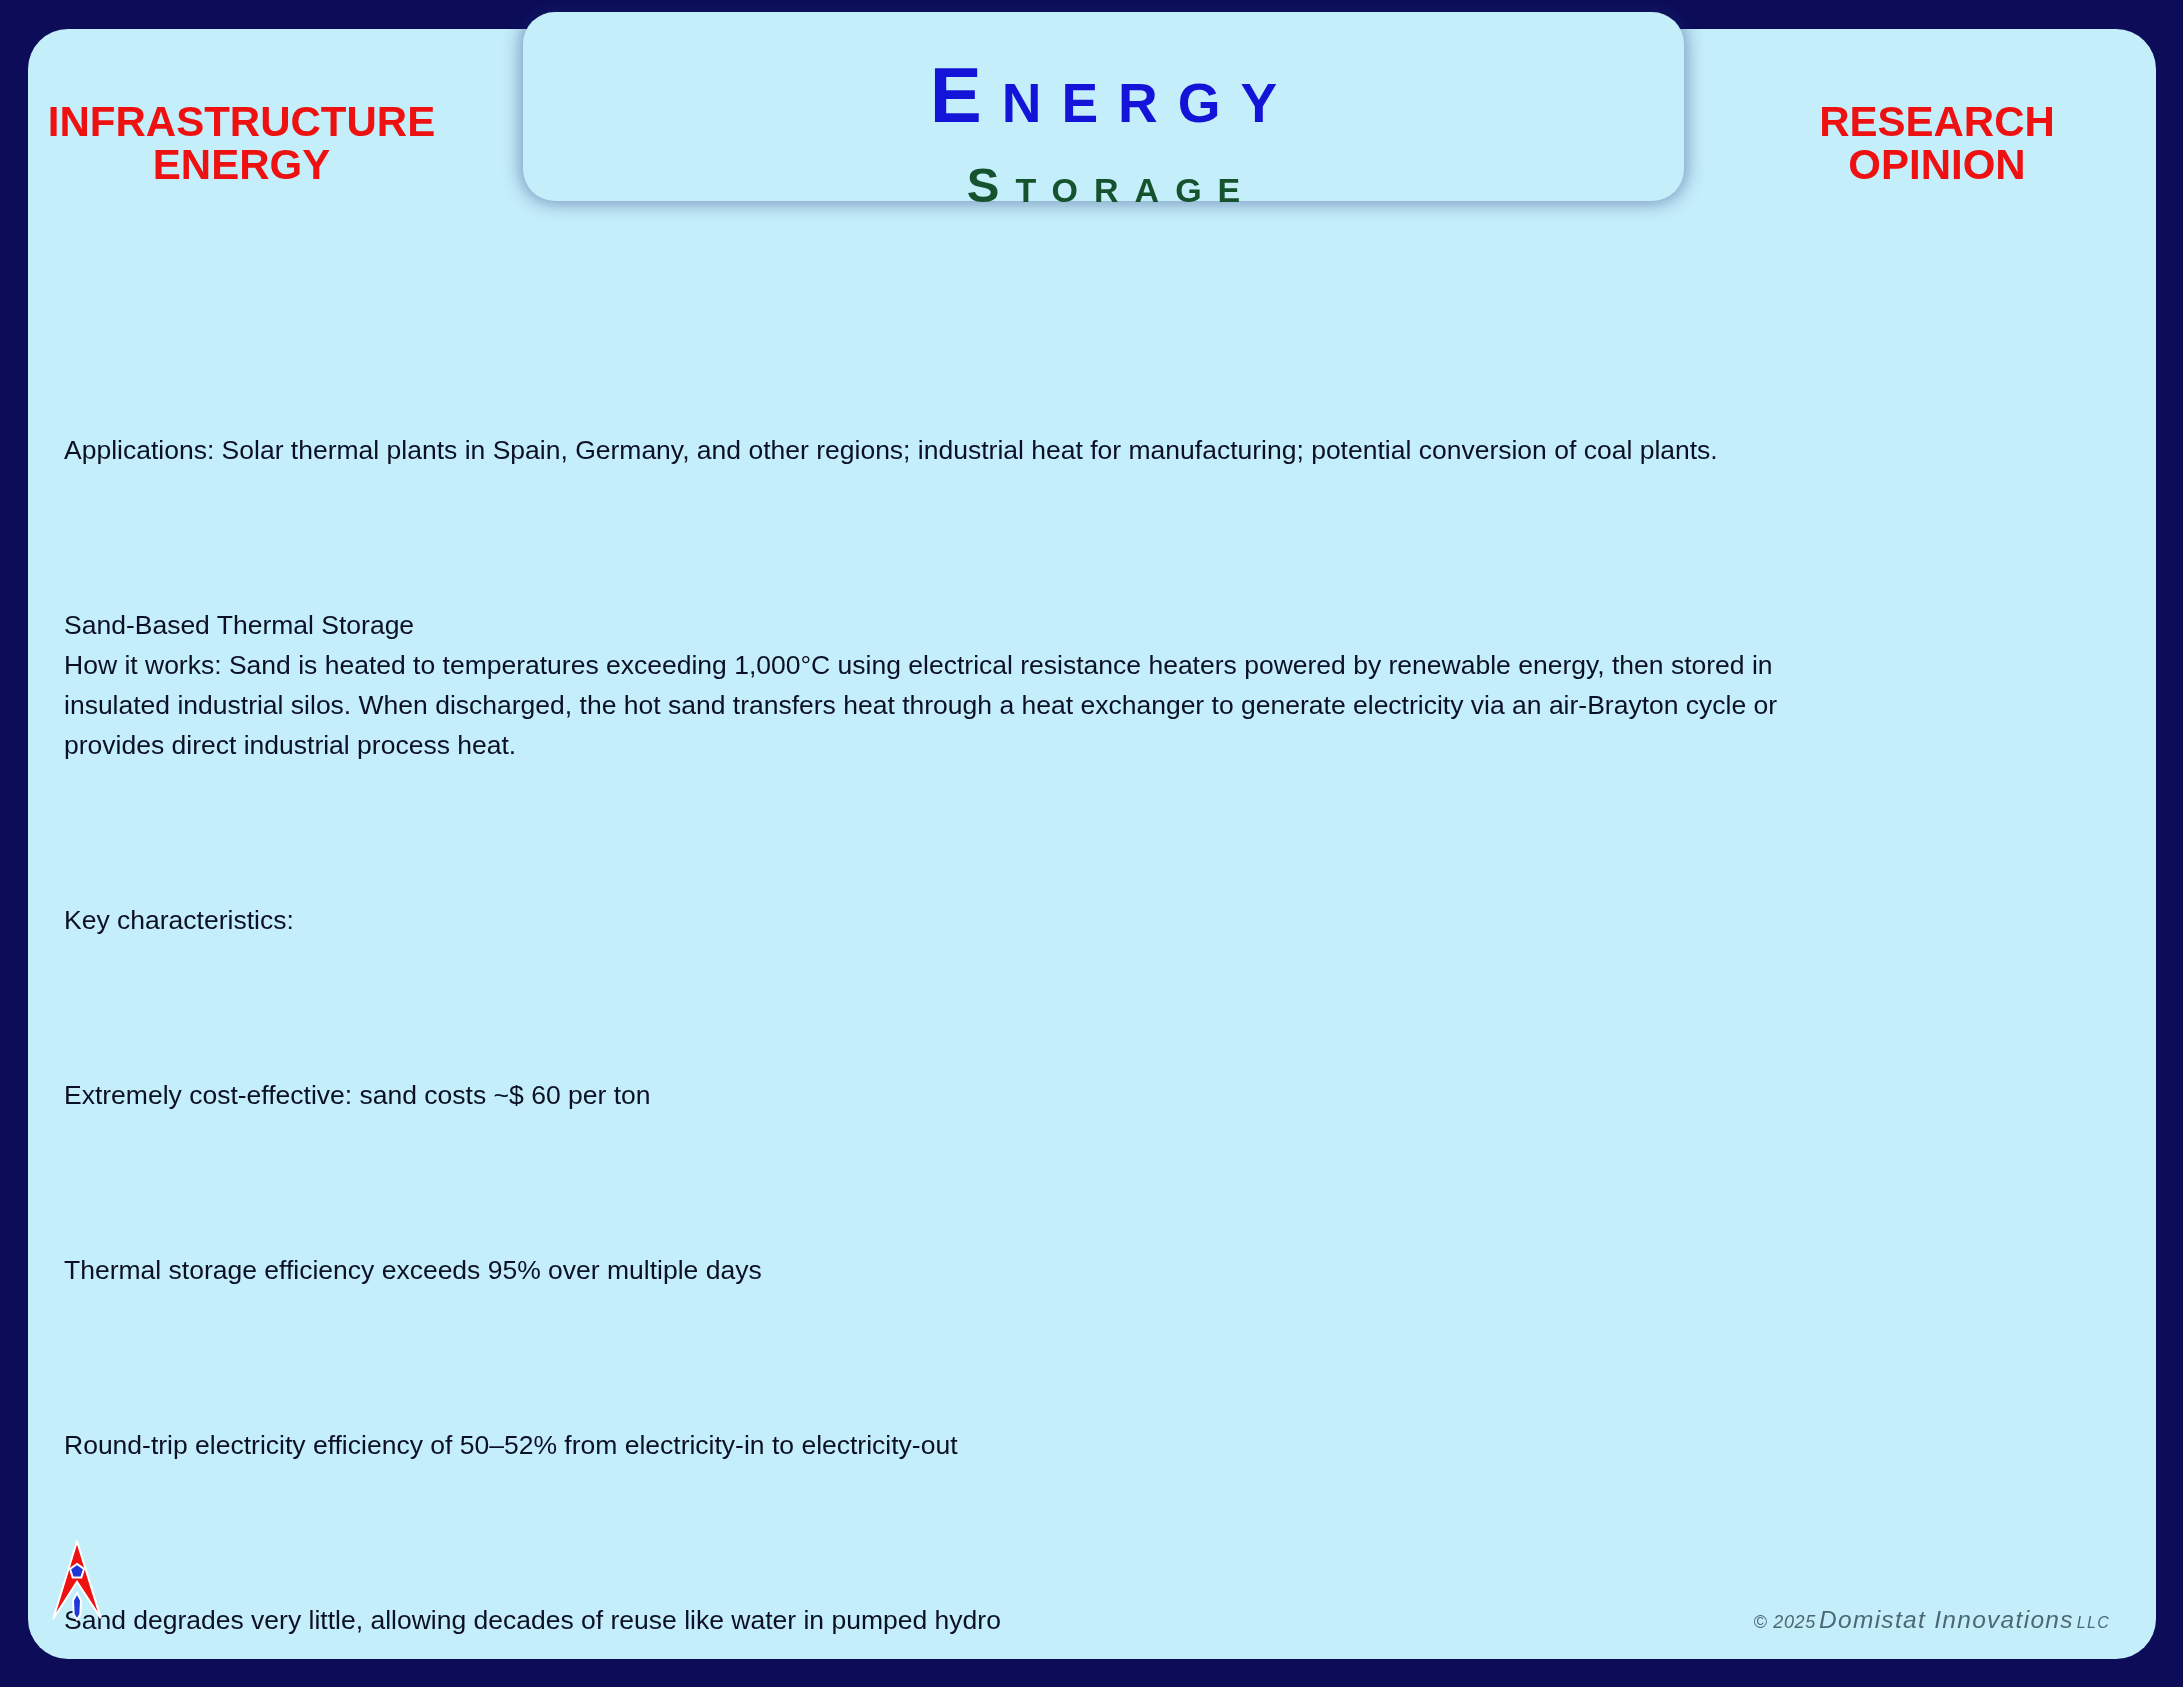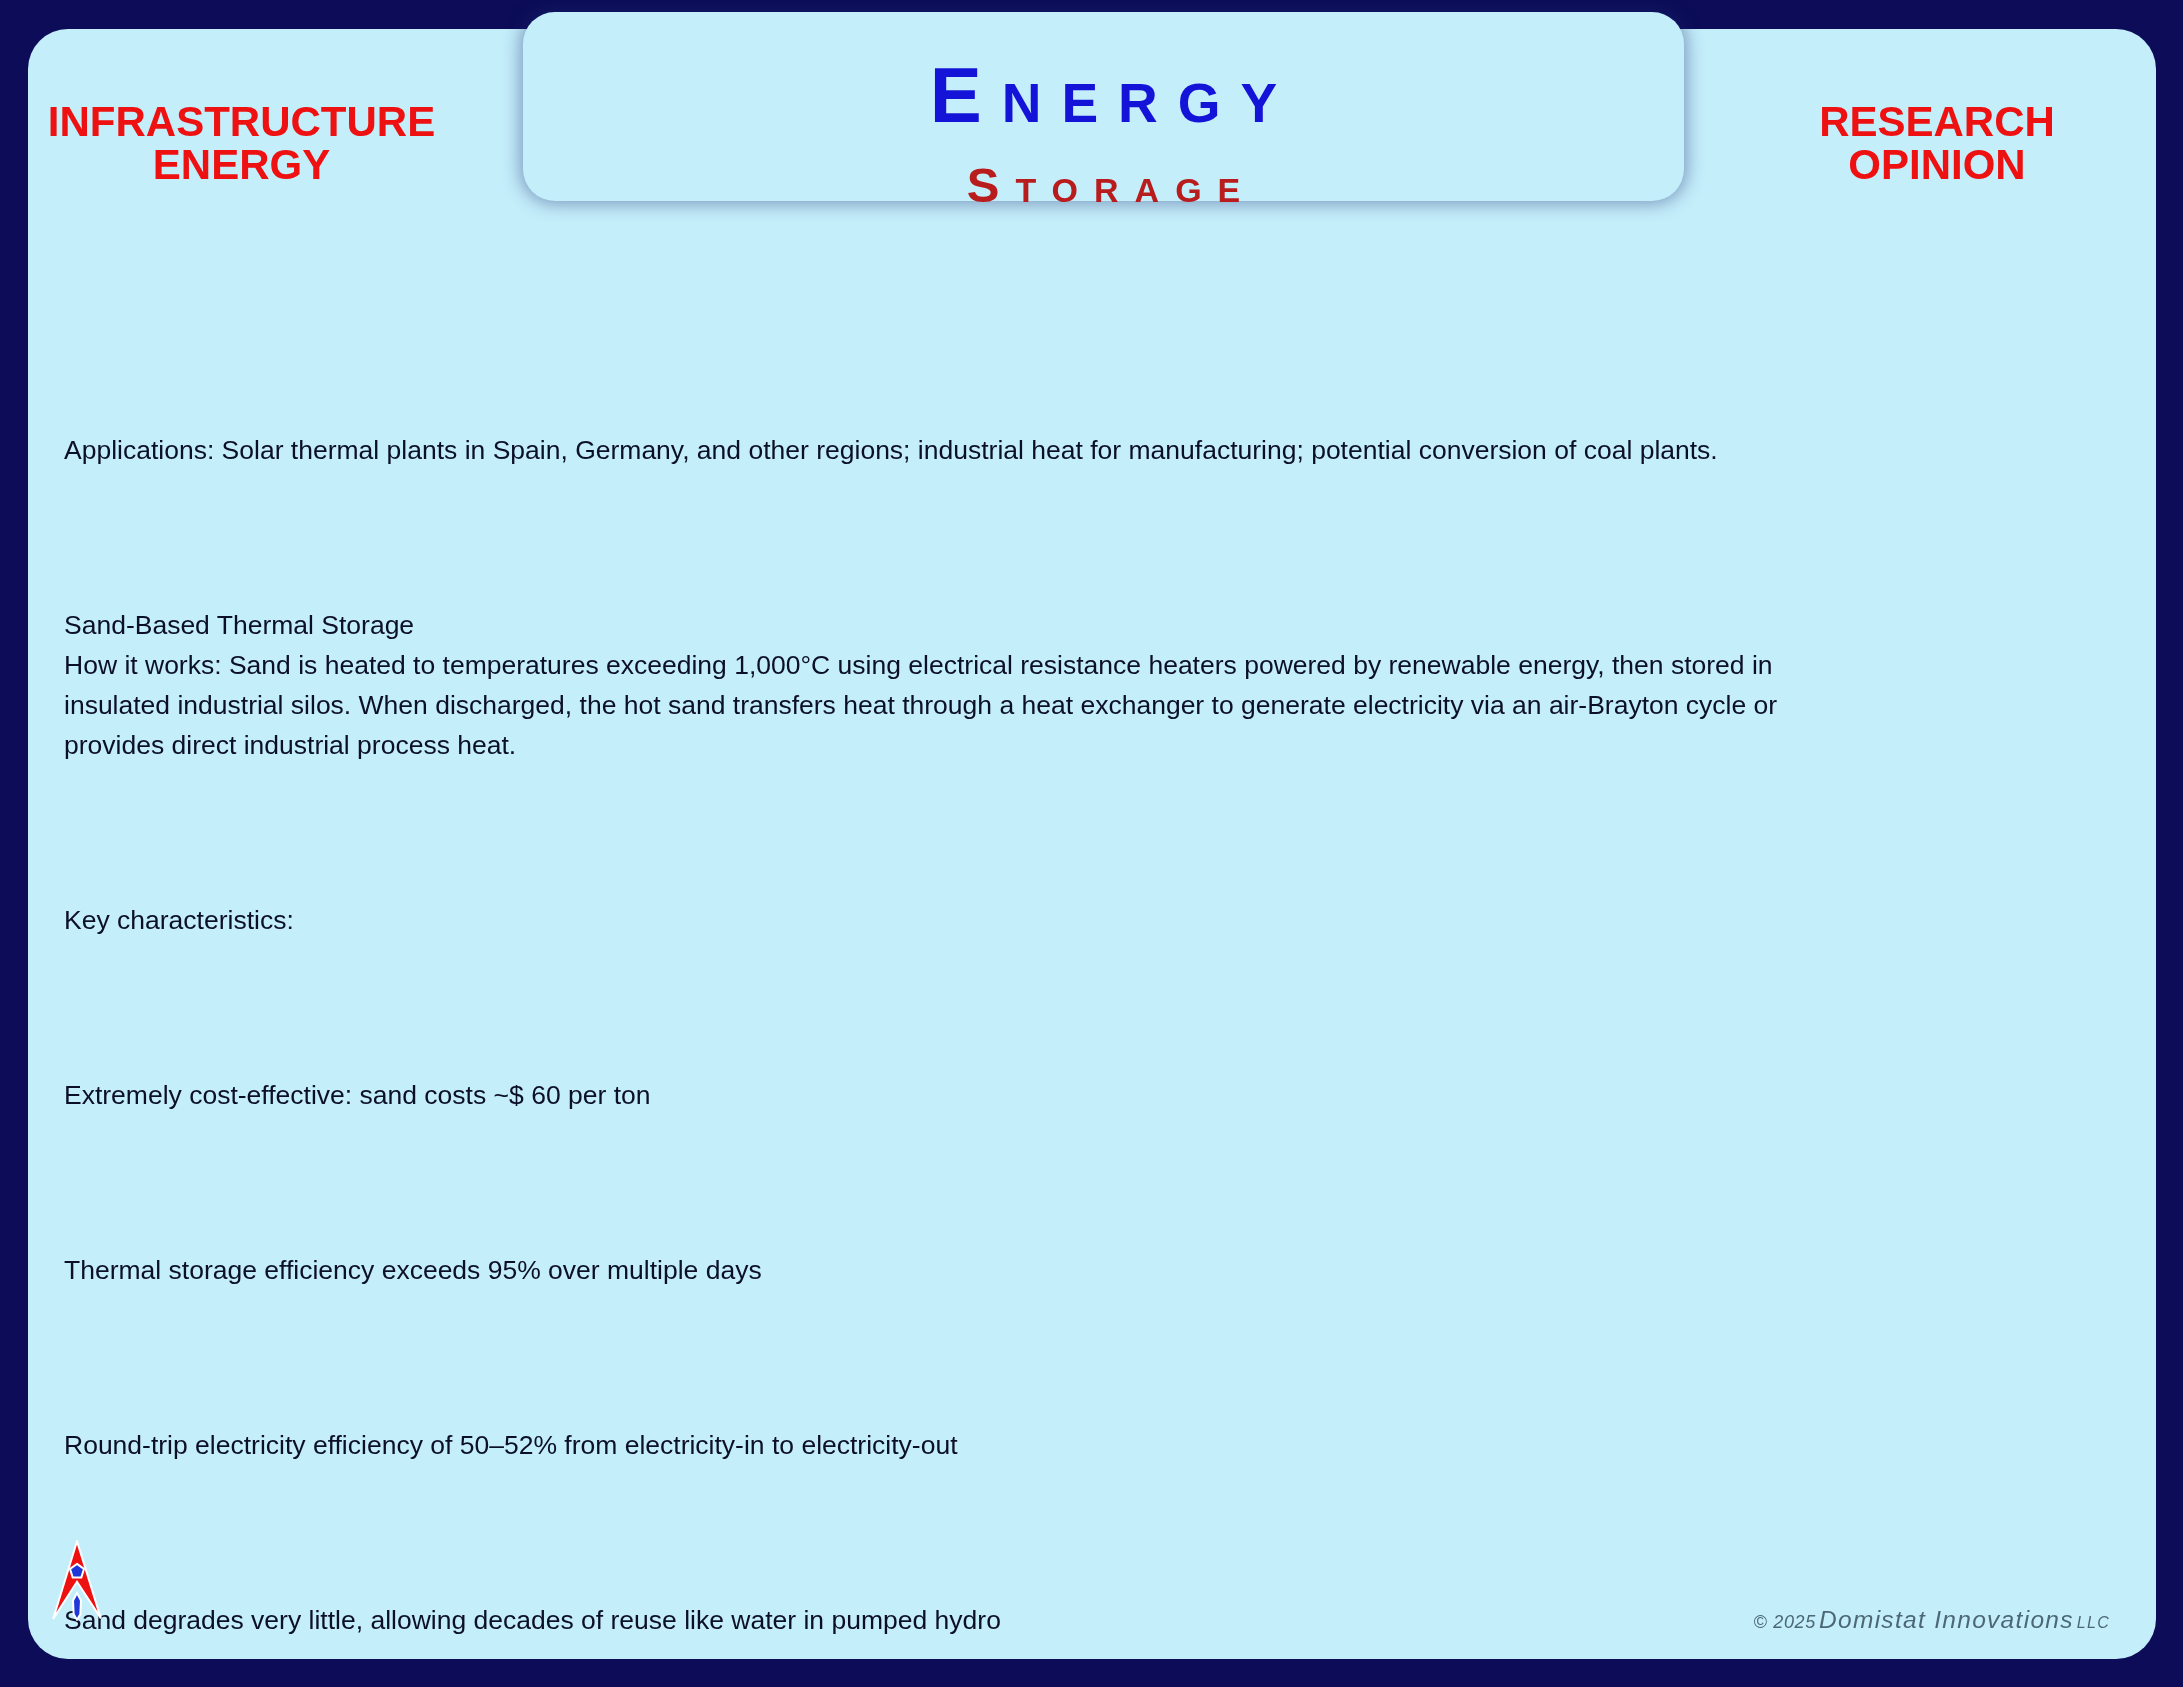--- a/index.html
+++ b/index.html
@@ -55,7 +55,7 @@
     font-variant: small-caps;
     letter-spacing: 16px;
     padding-left: 16px;
-    color: #b91c1c;
+    color: #14532d;
   }
 
   

